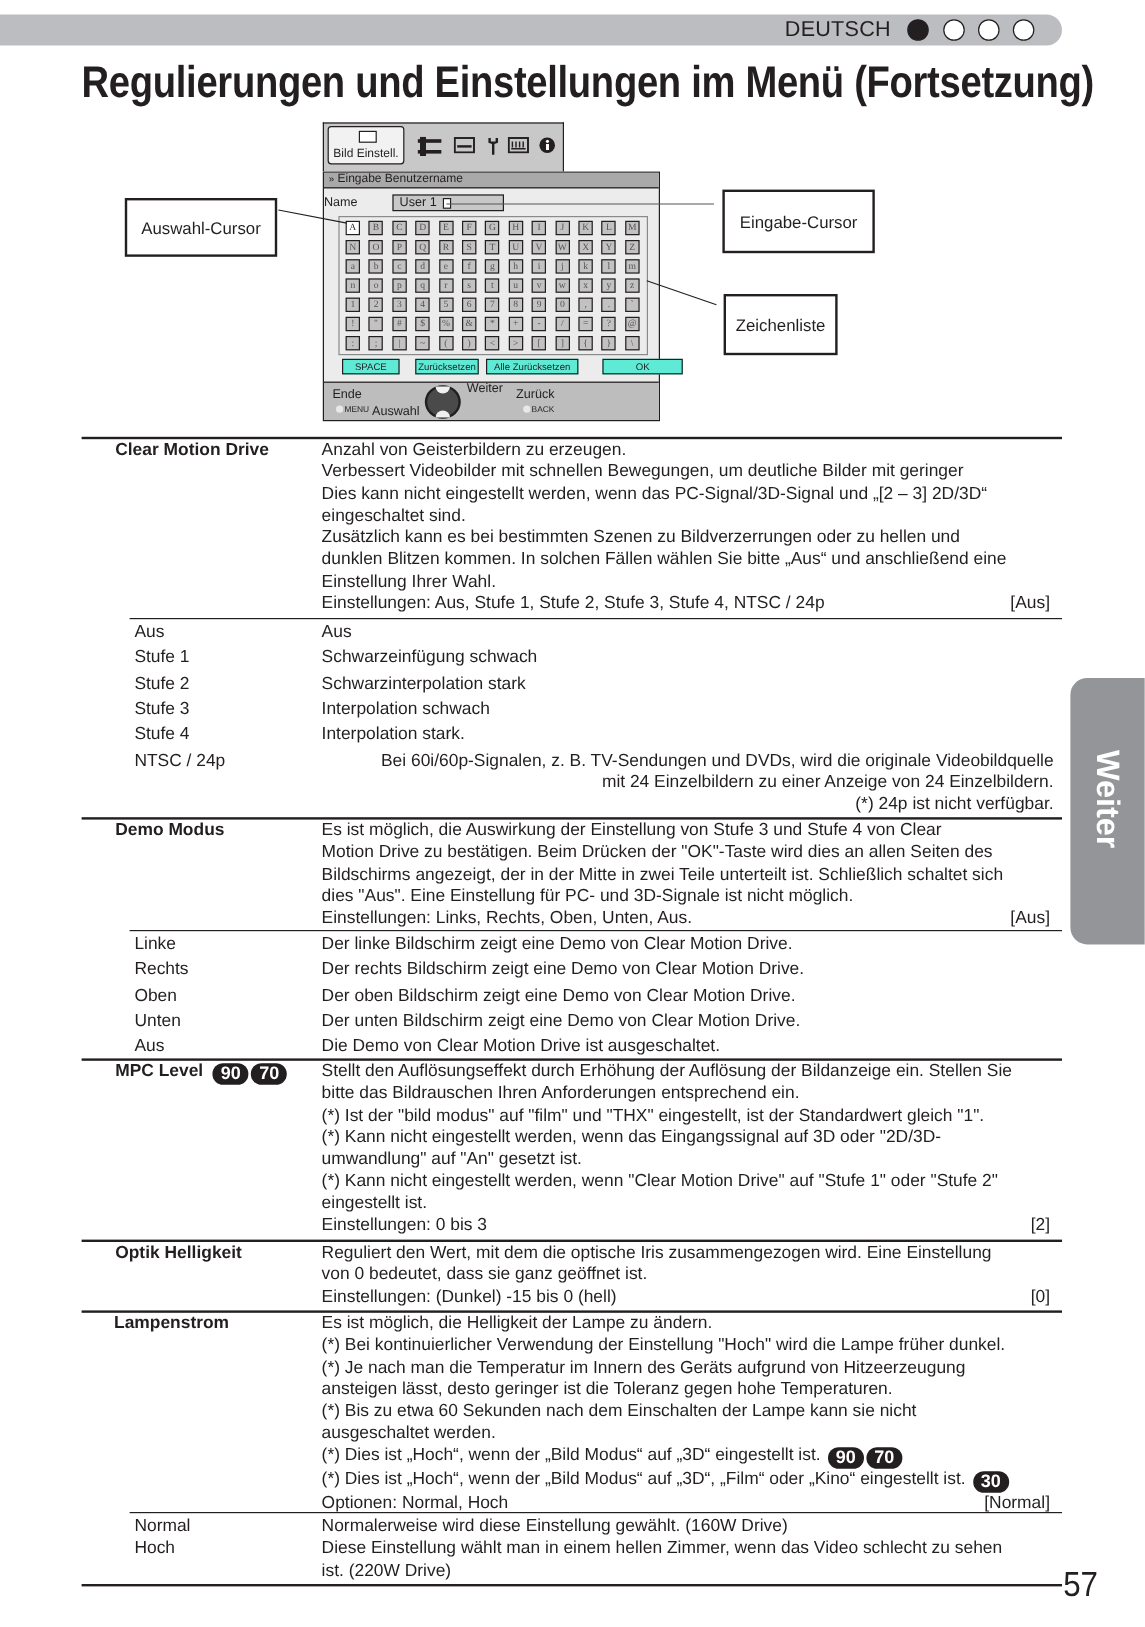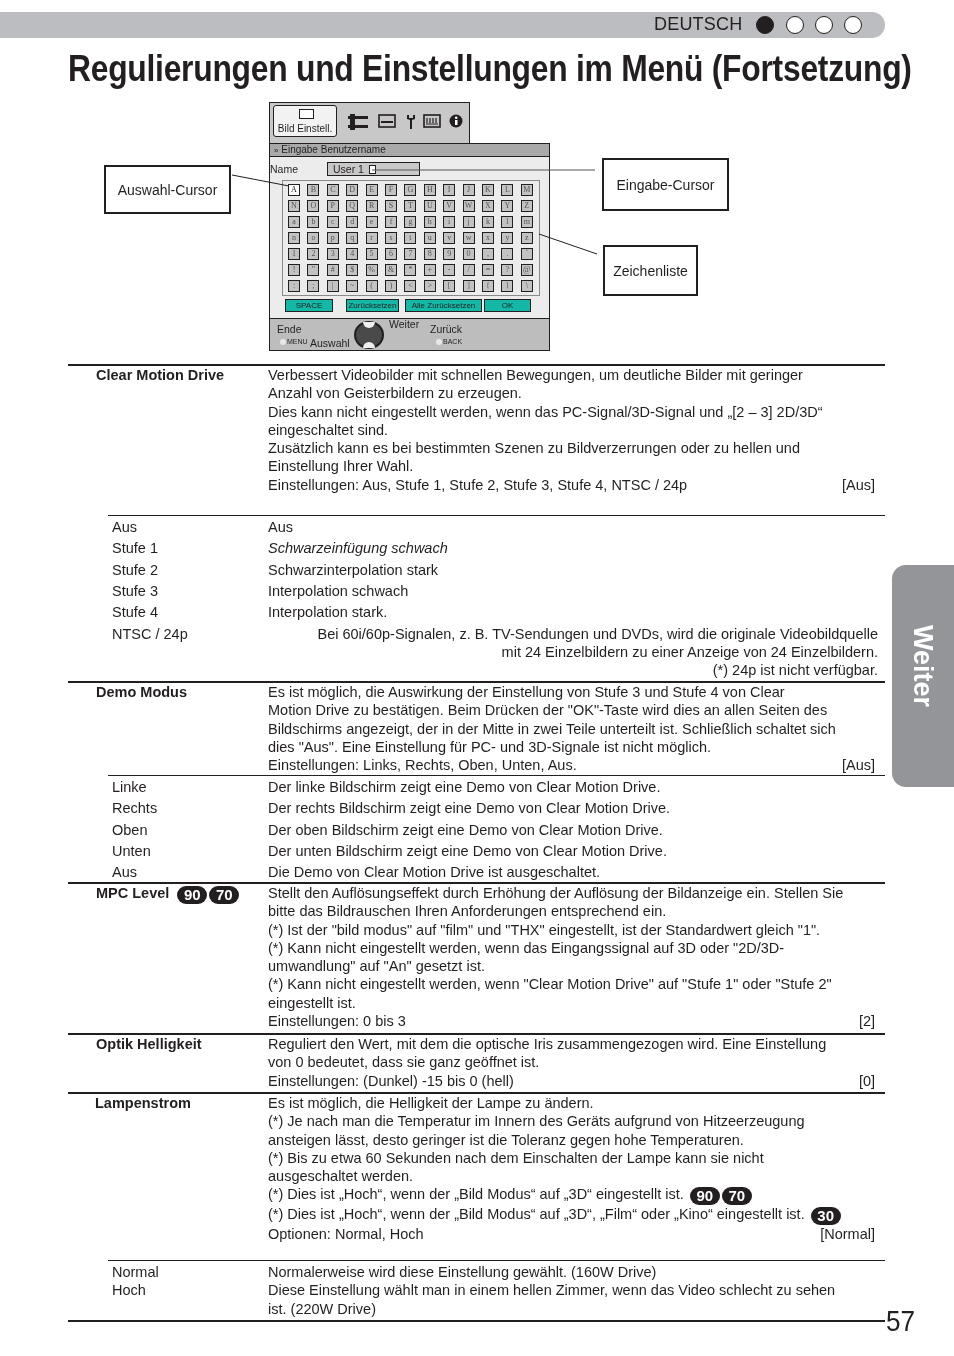--- a/index.html
+++ b/index.html
@@ -66,7 +66,7 @@
   }
   .char-cell.sel { background: #fff; color: #231f20; }
   .osd-btn {
-    position: absolute; top: 155px; height: 13px; border: 1px solid #231f20; background: #14b8a6;
+    position: absolute; top: 155px; height: 13px; border: 1px solid #231f20; background: #5eead4;
     font-size: 8px; line-height: 11px; text-align: center;
   }
   .osd-footer {

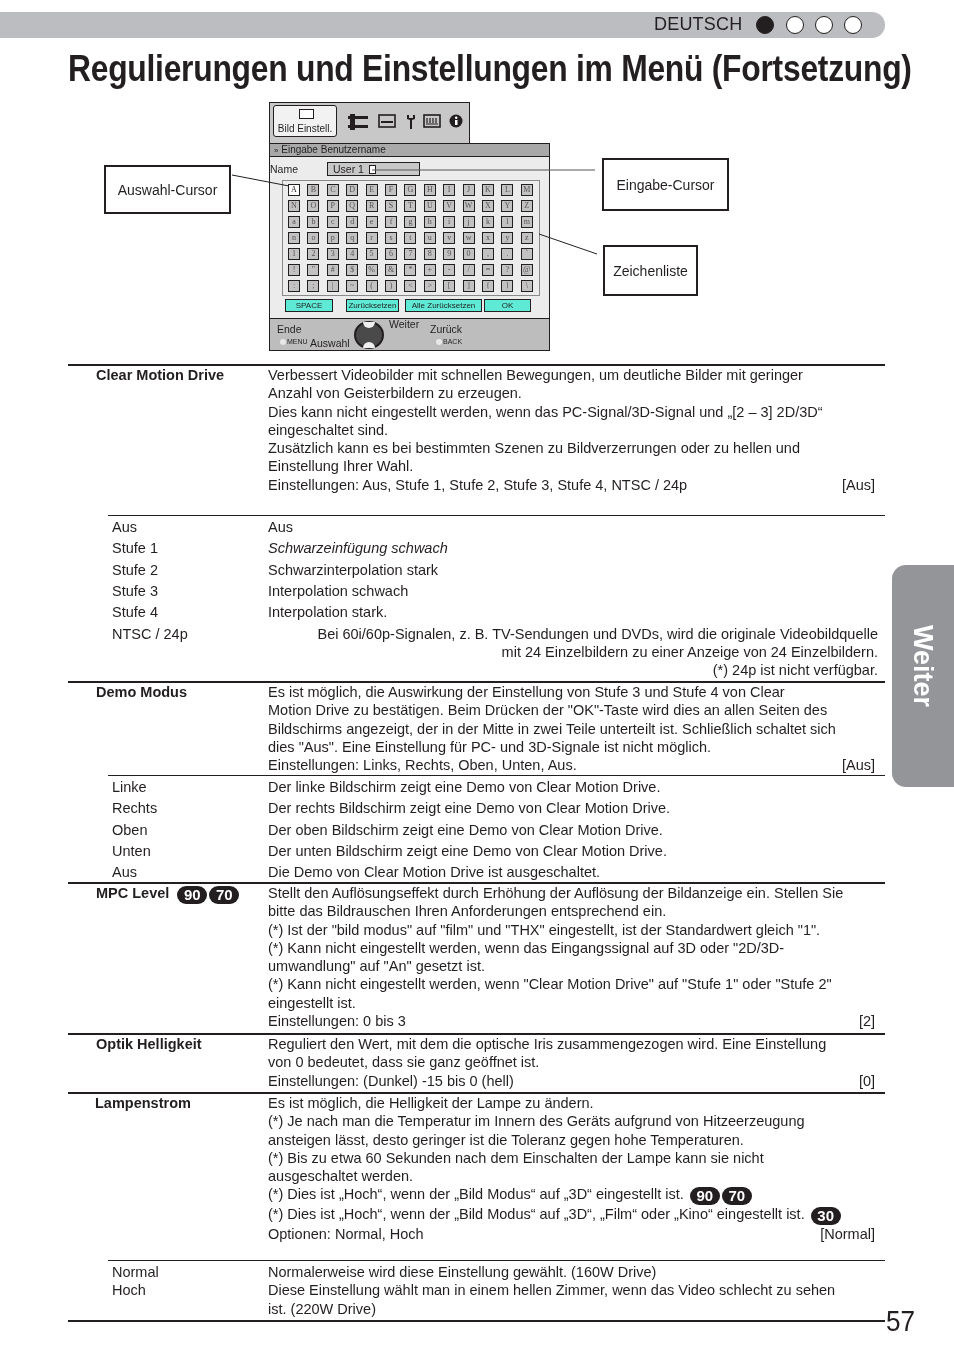--- a/index.html
+++ b/index.html
@@ -267,7 +267,7 @@
   <div class="osd-btn" style="left:15px;width:48px">SPACE</div>
   <div class="osd-btn" style="left:76px;width:53px">Zurücksetzen</div>
   <div class="osd-btn" style="left:135px;width:77px">Alle Zurücksetzen</div>
-  <div class="osd-btn" style="left:214px;width:47px">OK</div>
+  <div class="osd-btn" style="left:232px;width:67px">OK</div>
   <div class="osd-footer">
     <span class="t" style="left:7px;top:4px">Ende</span>
     <span class="s" style="left:10px;top:19px"><span class="dot"></span><span>MENU</span></span>

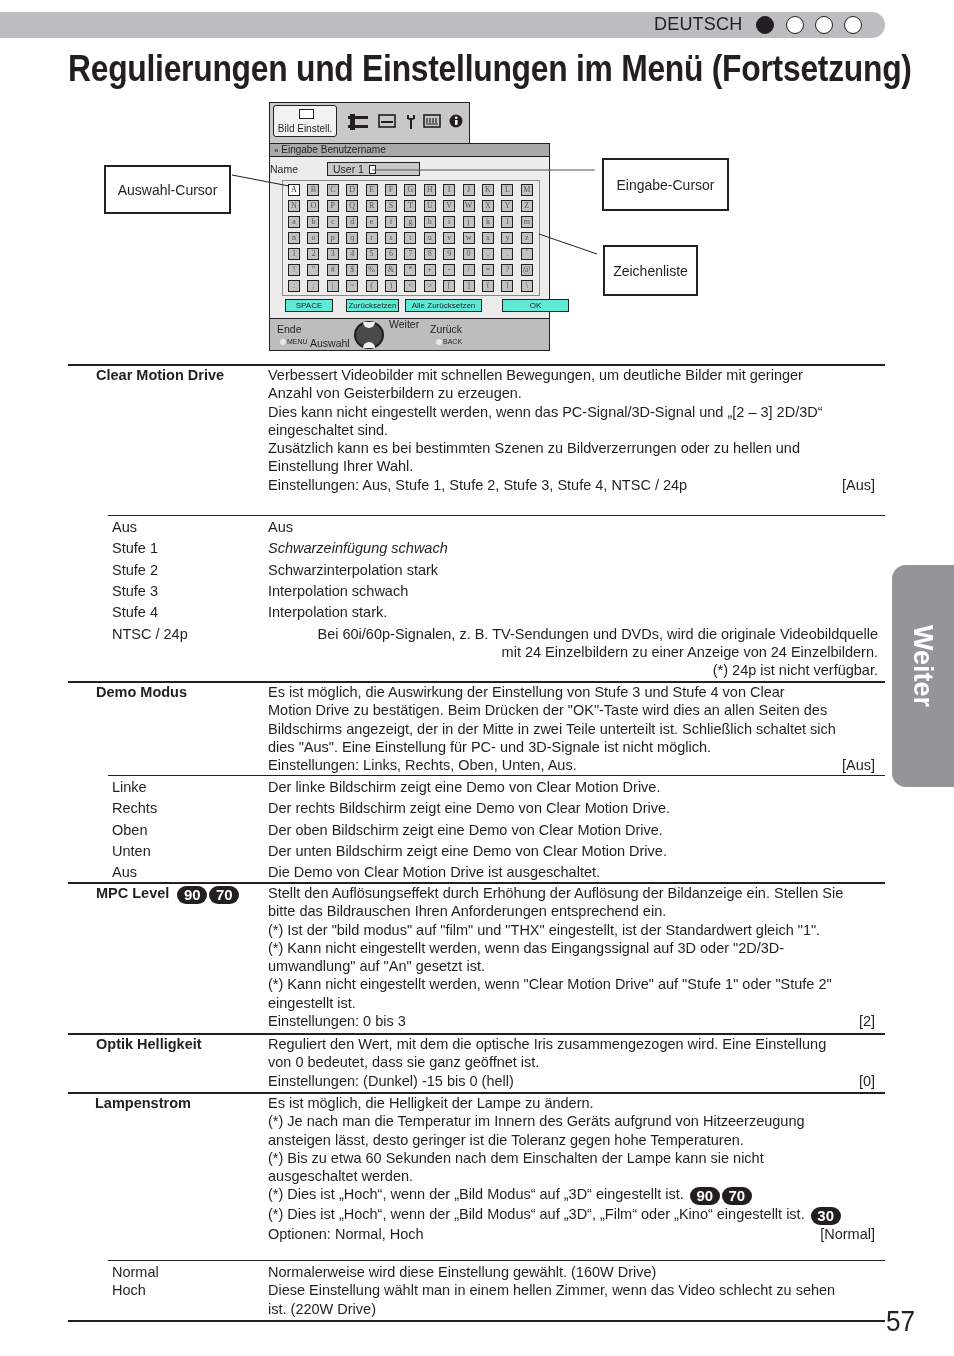--- a/index.html
+++ b/index.html
@@ -292,8 +292,8 @@
     <div class="rule" style="left: 68px; width: 817px; top: 364px;"></div>
     <div class="row-label" style="left: 96px; top: 366px;"><span>Clear Motion Drive</span></div>
     <div class="desc" style="top: 366px;">
+      <span class="ln">Anzahl von Geisterbildern zu erzeugen.</span>
       <span class="ln">Verbessert Videobilder mit schnellen Bewegungen, um deutliche Bilder mit geringer</span>
-      <span class="ln">Anzahl von Geisterbildern zu erzeugen.</span>
       <span class="ln">Dies kann nicht eingestellt werden, wenn das PC-Signal/3D-Signal und „[2 – 3] 2D/3D“</span>
       <span class="ln">eingeschaltet sind.</span>
       <span class="ln">Zusätzlich kann es bei bestimmten Szenen zu Bildverzerrungen oder zu hellen und</span>

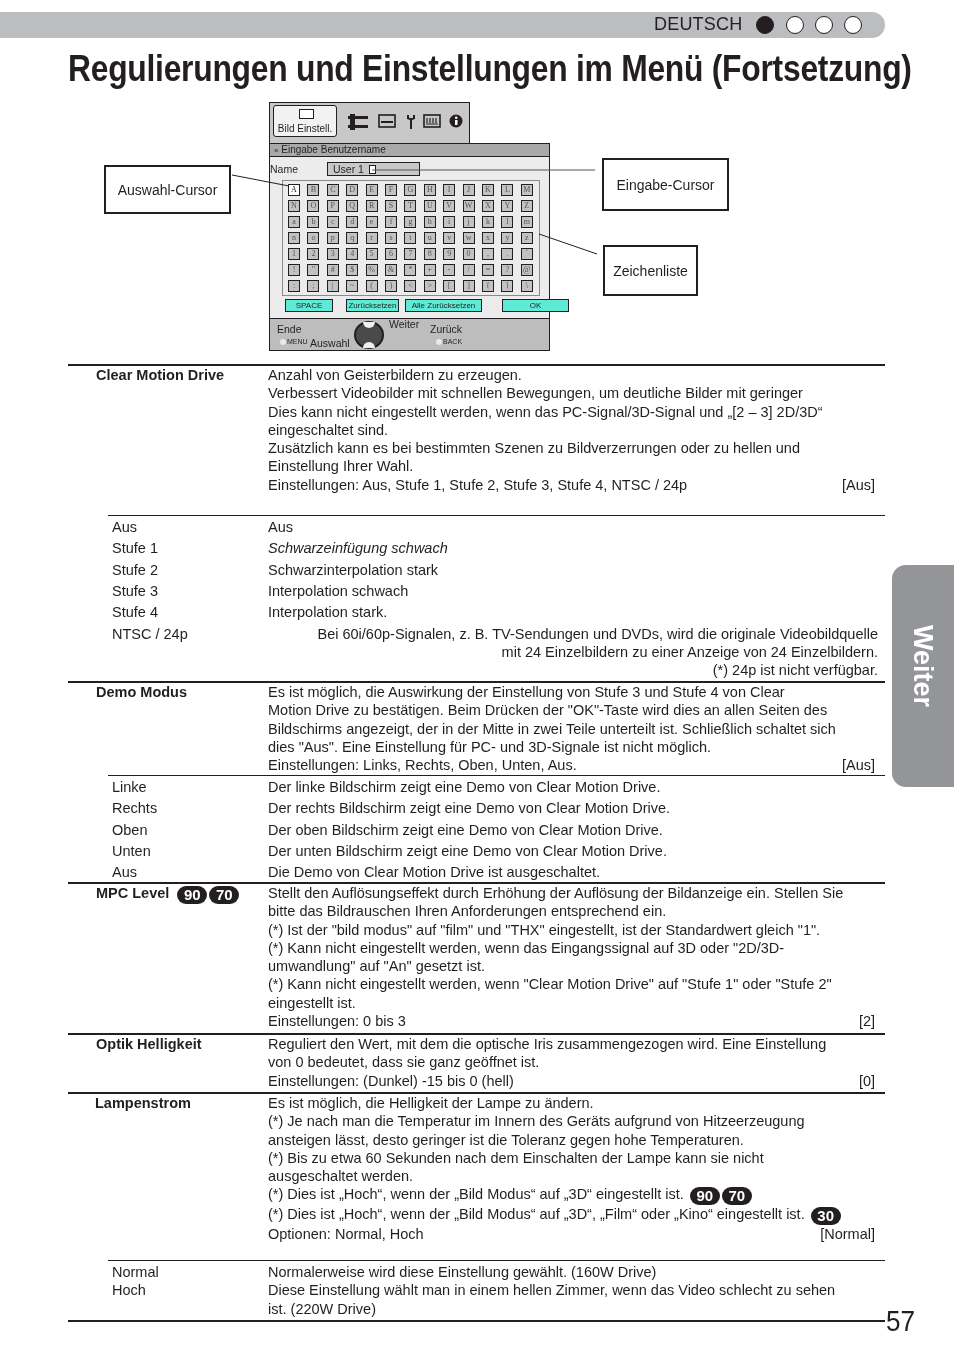--- a/index.html
+++ b/index.html
@@ -297,6 +297,7 @@
       <span class="ln">Dies kann nicht eingestellt werden, wenn das PC-Signal/3D-Signal und „[2 – 3] 2D/3D“</span>
       <span class="ln">eingeschaltet sind.</span>
       <span class="ln">Zusätzlich kann es bei bestimmten Szenen zu Bildverzerrungen oder zu hellen und</span>
+      <span class="ln">dunklen Blitzen kommen. In solchen Fällen wählen Sie bitte „Aus“ und anschließend eine</span>
       <span class="ln">Einstellung Ihrer Wahl.</span>
       <span class="ln split">
         <span>Einstellungen: Aus, Stufe 1, Stufe 2, Stufe 3, Stufe 4, NTSC / 24p</span>

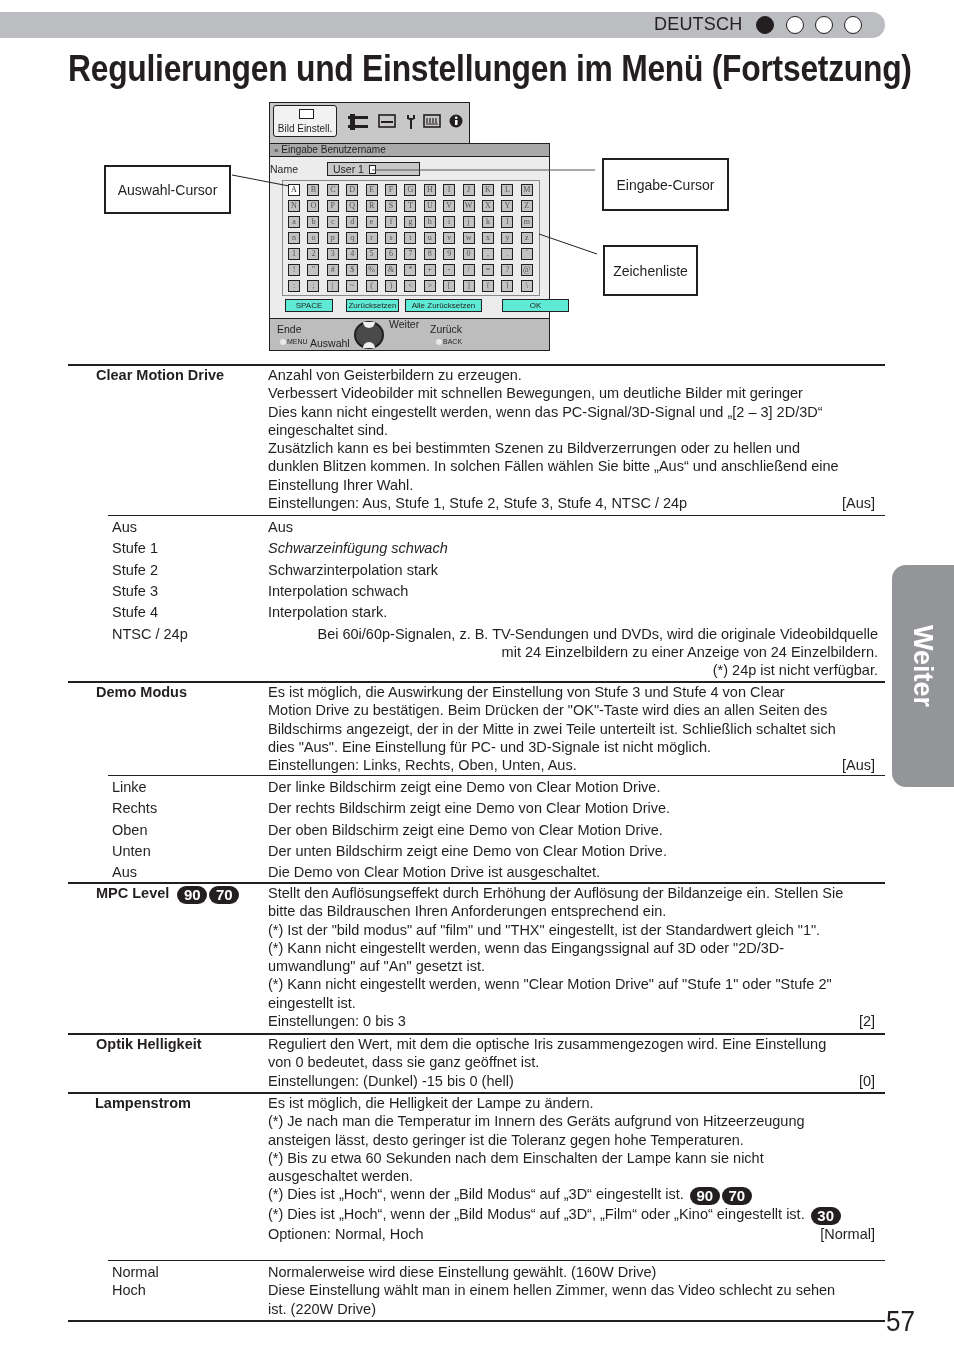--- a/index.html
+++ b/index.html
@@ -310,7 +310,7 @@
       <span class="ln">Aus</span>
     </div>
     <div class="sub-label" style="top: 539.3px;">Stufe 1</div>
-    <div class="desc" style="top: 539.3px; font-style: italic;">
+    <div class="desc" style="top: 539.3px;">
       <span class="ln">Schwarzeinfügung schwach</span>
     </div>
     <div class="sub-label" style="top: 560.6px;">Stufe 2</div>

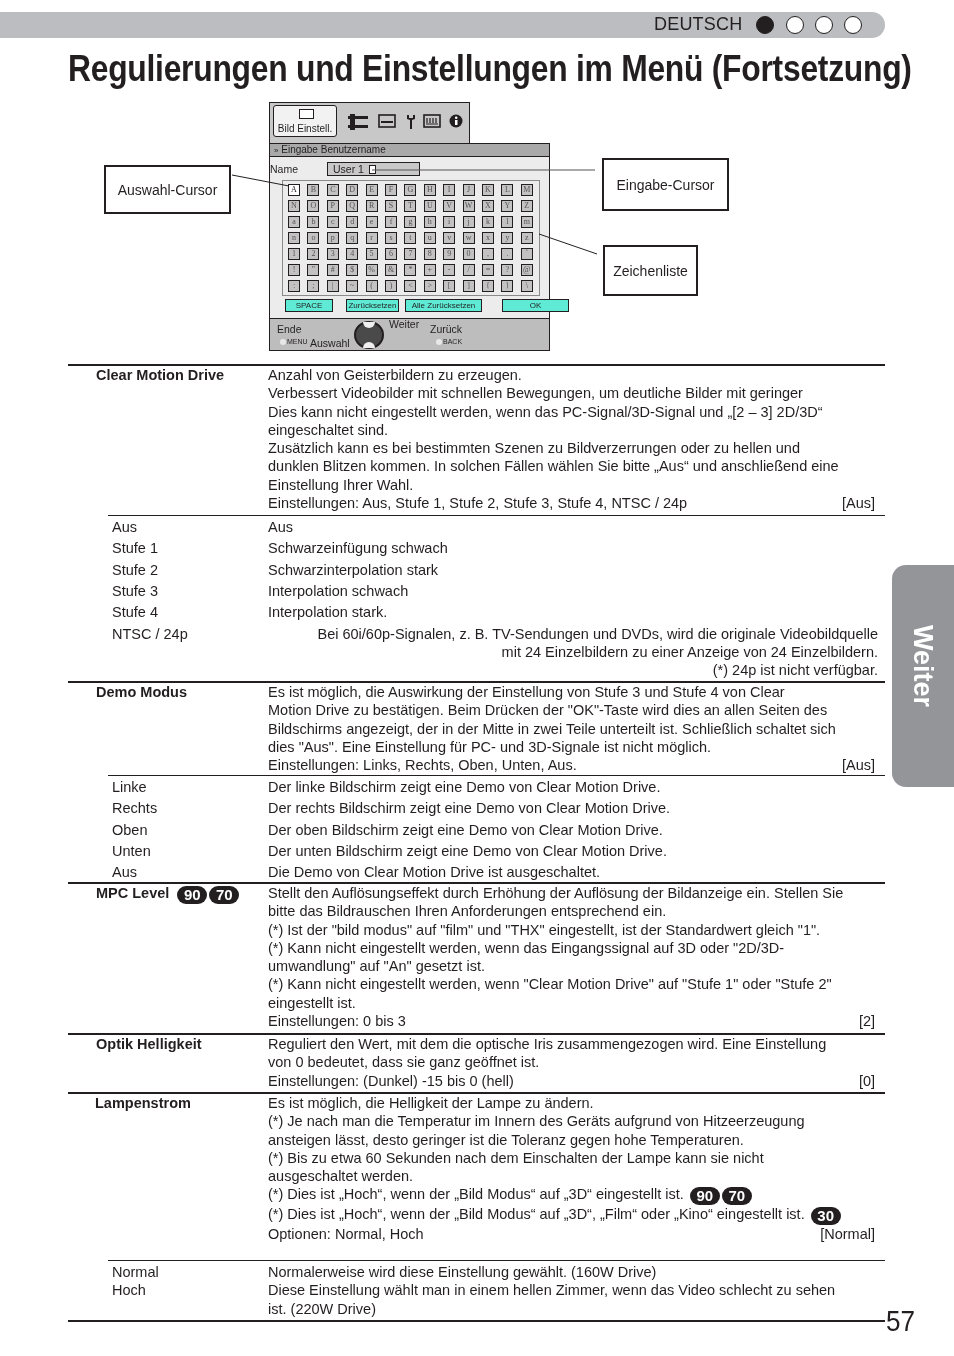--- a/index.html
+++ b/index.html
@@ -393,6 +393,7 @@
     <div class="row-label" style="left: 95px; top: 1094px;"><span>Lampenstrom</span></div>
     <div class="desc" style="top: 1094px;">
       <span class="ln">Es ist möglich, die Helligkeit der Lampe zu ändern.</span>
+      <span class="ln">(*) Bei kontinuierlicher Verwendung der Einstellung "Hoch" wird die Lampe früher dunkel.</span>
       <span class="ln">(*) Je nach man die Temperatur im Innern des Geräts aufgrund von Hitzeerzeugung</span>
       <span class="ln">ansteigen lässt, desto geringer ist die Toleranz gegen hohe Temperaturen.</span>
       <span class="ln">(*) Bis zu etwa 60 Sekunden nach dem Einschalten der Lampe kann sie nicht</span>

